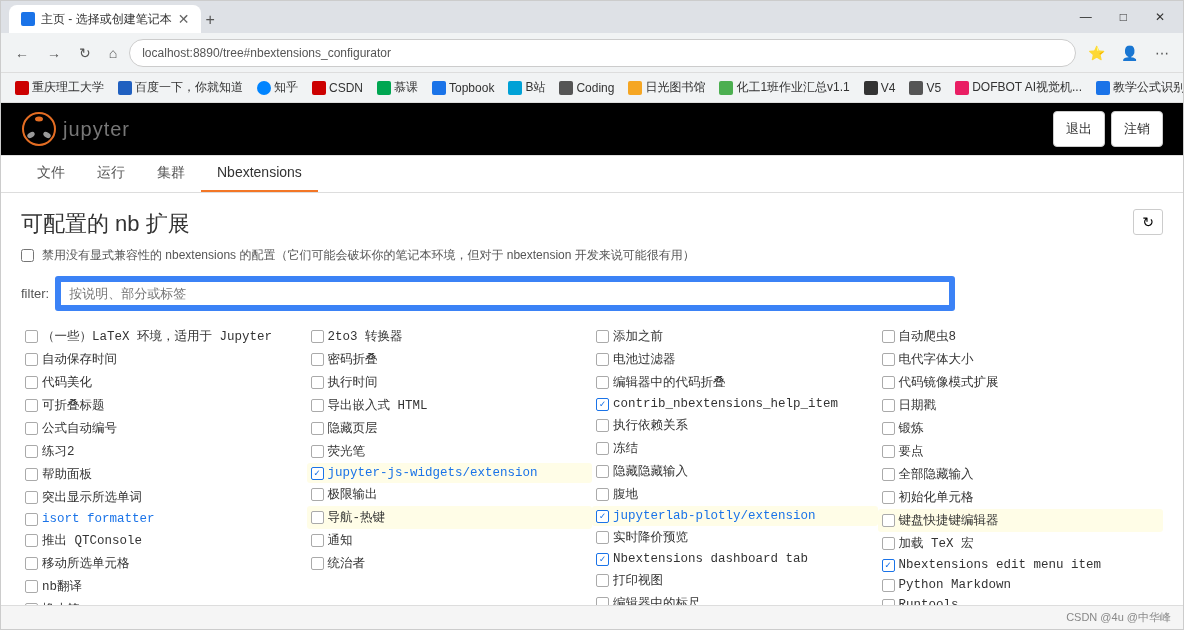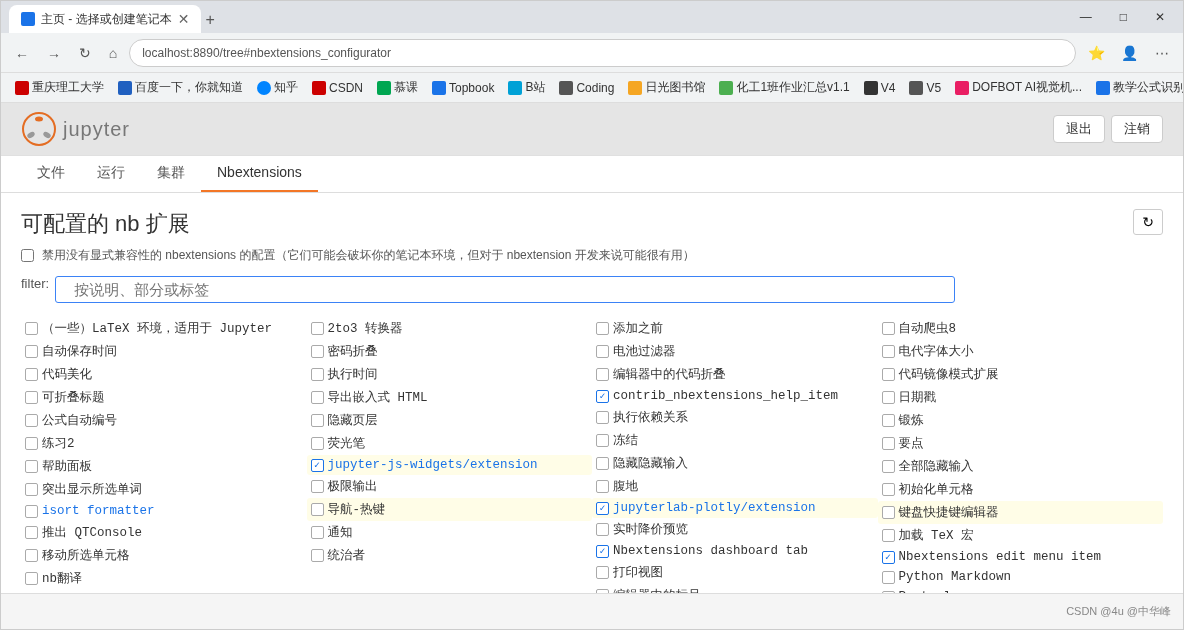--- a/index.html
+++ b/index.html
@@ -35,7 +35,7 @@
     .page-content { flex: 1; background: #fff; overflow-y: auto; display: flex; flex-direction: column; }
 
     
-    .jupyter-header { background: #e5e5e5; border-bottom: 1px solid #e0e0e0; padding: 8px 20px; display: flex; align-items: center; justify-content: space-between; flex-shrink: 0; }
+    .jupyter-header { background: #000000; border-bottom: 1px solid #e0e0e0; padding: 8px 20px; display: flex; justify-content: space-between; flex-shrink: 0; }
     .jupyter-logo { display: flex; align-items: center; gap: 6px; }
     .jupyter-logo-icon { width: 36px; height: 36px; }
     .jupyter-logo-text { font-size: 20px; font-weight: 300; color: #777; letter-spacing: 1px; }

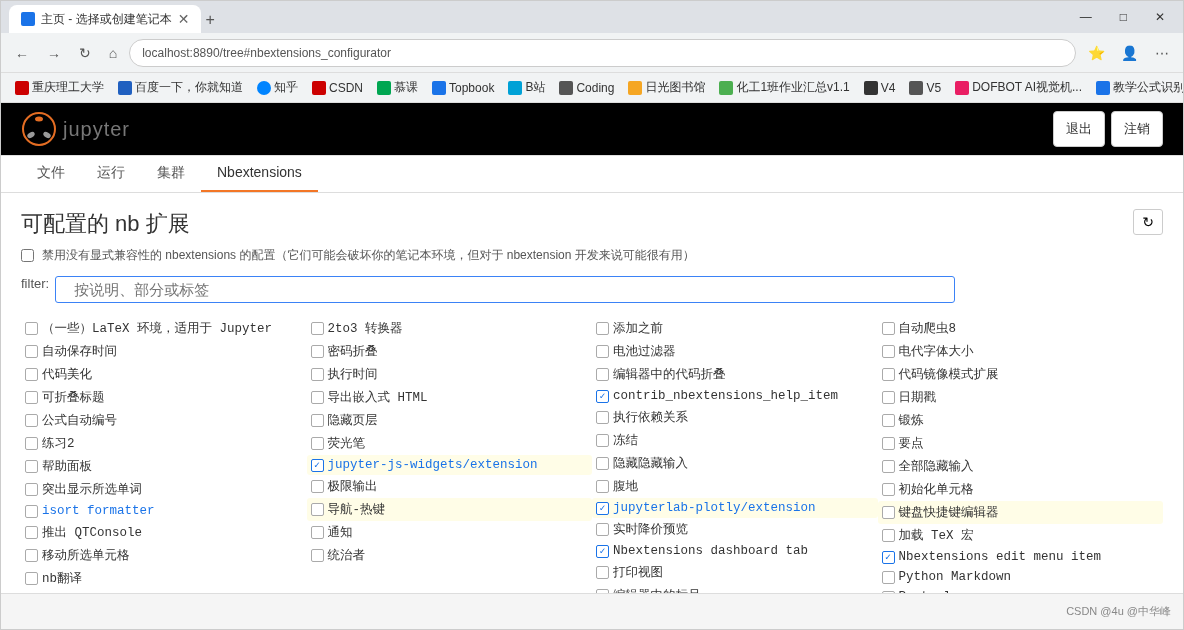--- a/index.html
+++ b/index.html
@@ -54,7 +54,7 @@
     .page-subtitle { font-size: 12px; color: #555; margin-bottom: 12px; }
     .page-subtitle label { display: flex; align-items: center; gap: 4px; }
 
-    .filter-bar { display: flex; align-items: flex-start; gap: 6px; margin-bottom: 14px; }
+    .filter-bar { display: flex; align-items: center; gap: 6px; margin-bottom: 14px; }
     .filter-label { color: #555; font-size: 13px; }
     .filter-input { flex: 1; border: 1px solid #3b82f6; border-radius: 3px; padding: 4px 18px; font-size: 15px; max-width: 900px; }
 

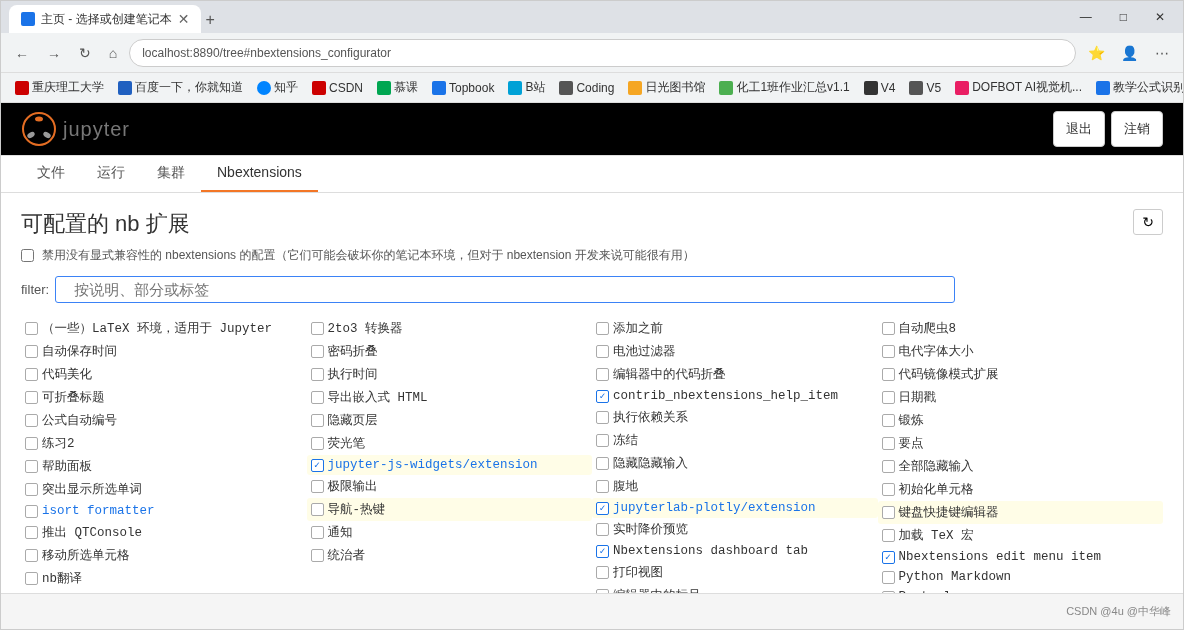--- a/index.html
+++ b/index.html
@@ -56,7 +56,7 @@
 
     .filter-bar { display: flex; align-items: center; gap: 6px; margin-bottom: 14px; }
     .filter-label { color: #555; font-size: 13px; }
-    .filter-input { flex: 1; border: 1px solid #3b82f6; border-radius: 3px; padding: 4px 18px; font-size: 15px; max-width: 900px; }
+    .filter-input { flex: 1; border: 6px solid #3b82f6; border-radius: 3px; padding: 4px 8px; font-size: 13px; max-width: 900px; }
 
     
     .extensions-grid { display: grid; grid-template-columns: repeat(4, 1fr); gap: 0; }

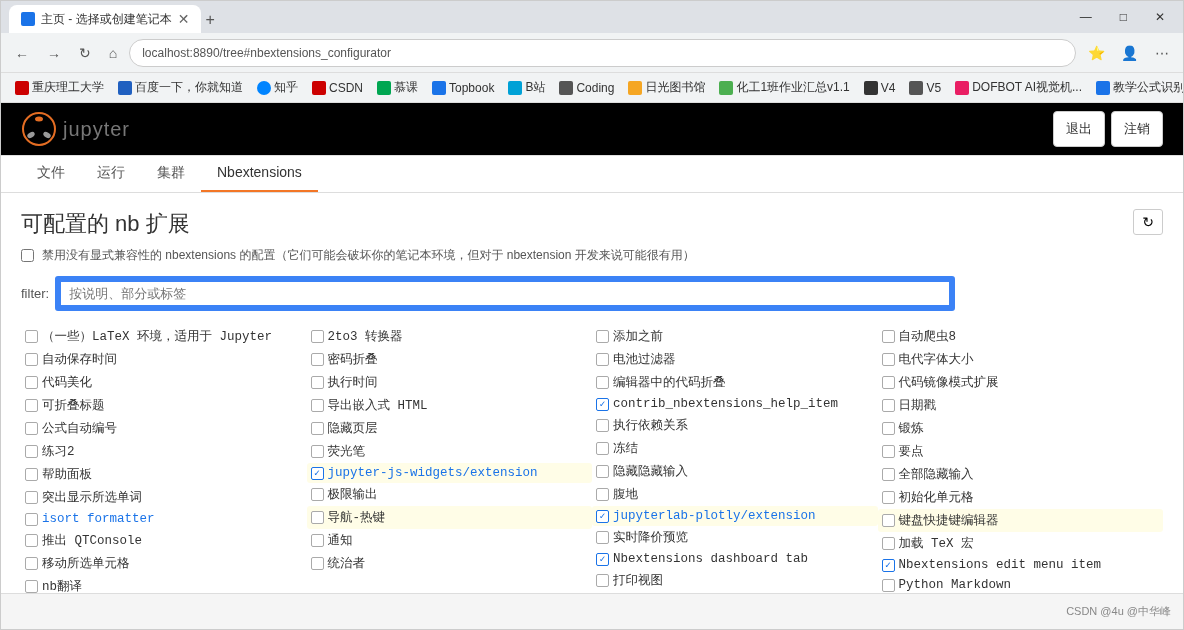--- a/index.html
+++ b/index.html
@@ -67,7 +67,7 @@
     .ext-label { font-size: 12.5px; color: #333; }
     .ext-label.blue { color: #1a73e8; }
 
-    .bottom-bar { background: #f5f5f5; height: 36px; border-top: 1px solid #ddd; display: flex; align-items: center; justify-content: flex-end; padding: 0 12px; font-size: 11px; color: #888; flex-shrink: 0; }
+    .bottom-bar { background: #f5f5f5; height: 24px; border-top: 1px solid #ddd; display: flex; align-items: center; justify-content: flex-end; padding: 0 12px; font-size: 11px; color: #888; flex-shrink: 0; }
   </style>
 </head>
 <body>

